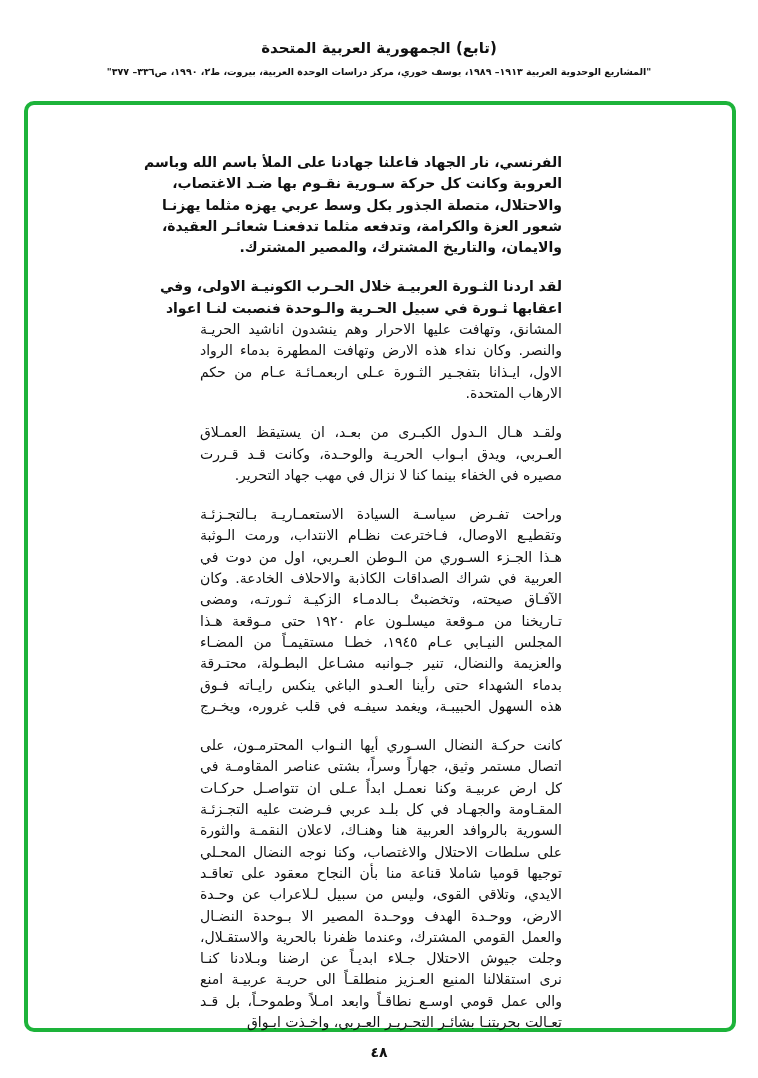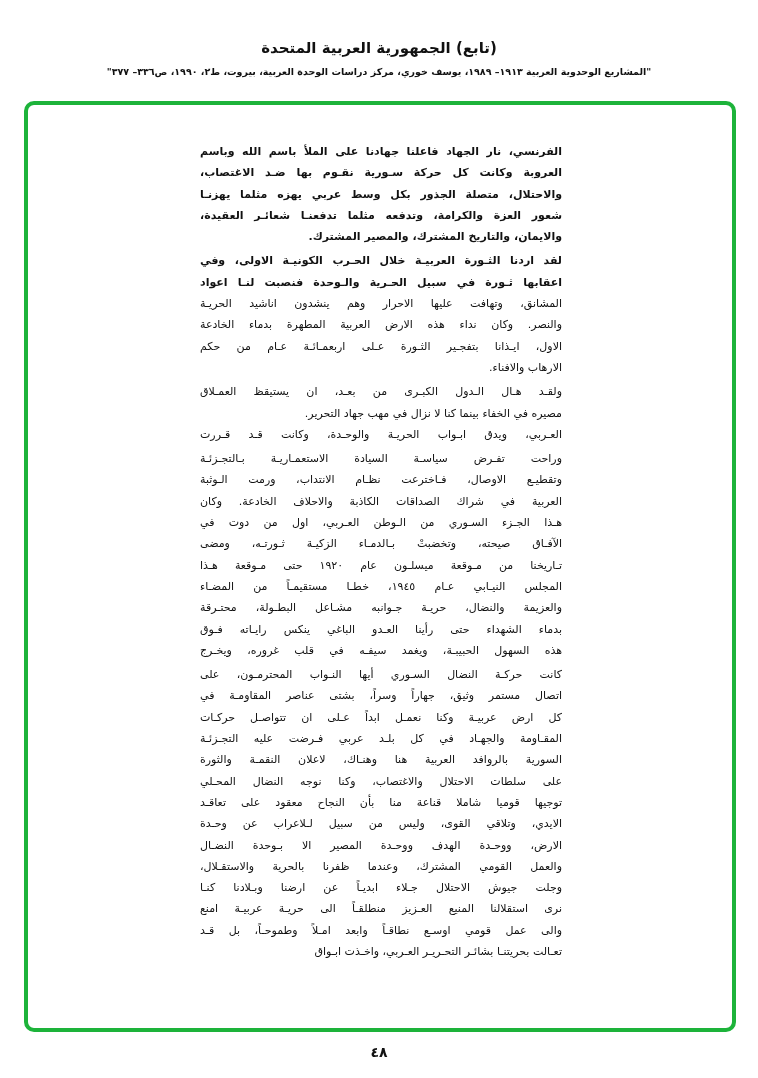--- a/index.html
+++ b/index.html
@@ -20,8 +20,8 @@
     border: 4px solid #1db33a; border-radius: 10px; box-sizing: content-box;
   }
   .body-text {
-    position: absolute; left: 200px; top: 141px; width: 362px;
-    direction: rtl; font-size: 11px; line-height: 21.3px;
+    position: absolute; left: 200px; top: 152px; width: 362px;
+    direction: rtl; font-size: 14px; line-height: 21.3px;
   }
   .line {
     display: block; height: 21.3px; white-space: nowrap; text-align: justify;

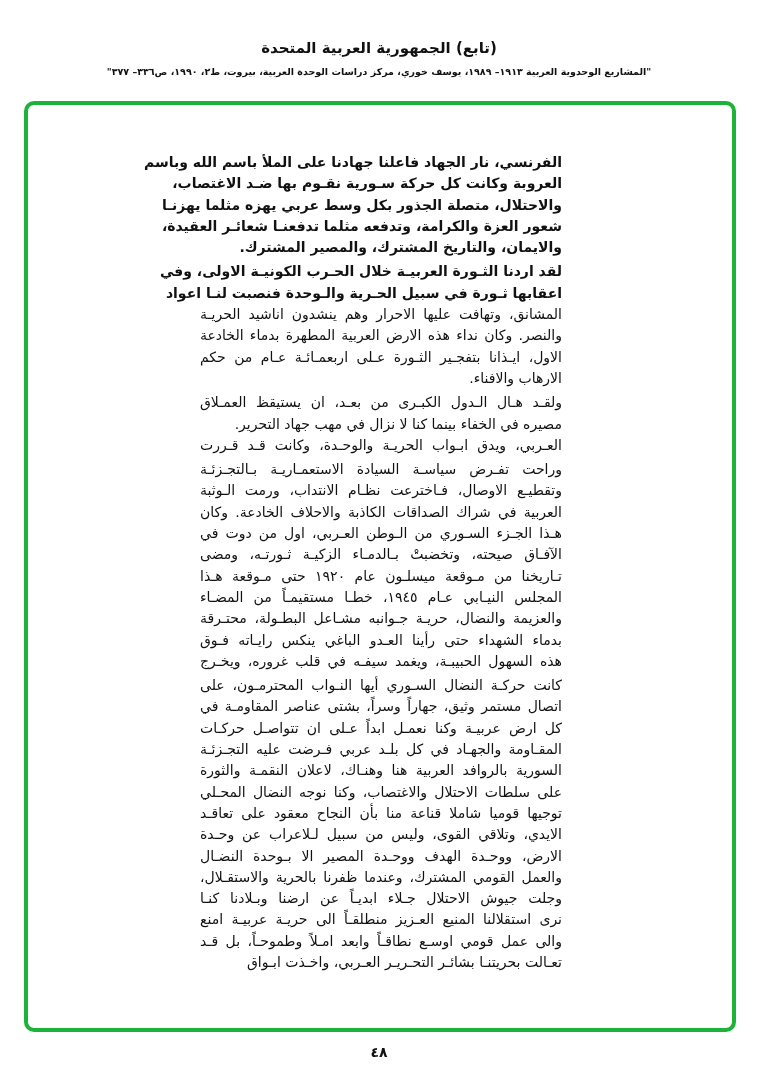--- a/index.html
+++ b/index.html
@@ -29,7 +29,7 @@
   }
   .line.last { text-align-last: right; }
   .line.bold { font-weight: bold; }
-  .line.gap { margin-top: 3px; }
+  .line.gap { margin-top: 18px; }
   .page-number {
     position: absolute; left: 0; width: 758px; top: 1044px; text-align: center;
     font-size: 14px; font-weight: bold; direction: rtl;

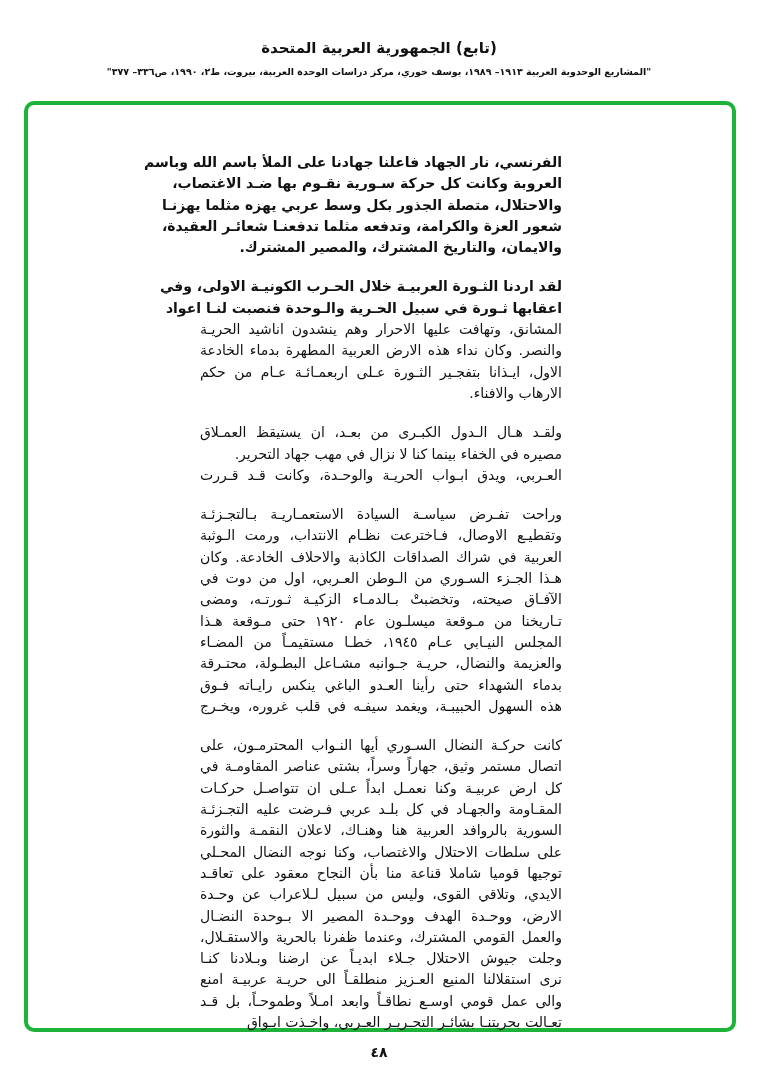--- a/index.html
+++ b/index.html
@@ -52,7 +52,7 @@
     <span class="line bold gap">لقد اردنا الثـورة العربيـة خلال الحـرب الكونيـة الاولى، وفي</span>
     <span class="line bold">اعقابها ثـورة في سبيل الحـرية والـوحدة فنصبت لنـا اعواد</span>
     <span class="line">المشانق، وتهافت عليها الاحرار وهم ينشدون اناشيد الحريـة</span>
-    <span class="line">والنصر. وكان نداء هذه الارض العربية المطهرة بدماء الخادعة</span>
+    <span class="line">والنصر. وكان نداء هذه الارض وتهافت المطهرة بدماء الرواد</span>
     <span class="line">الاول، ايـذانا بتفجـير الثـورة عـلى اربعمـائـة عـام من حكم</span>
     <span class="line last">الارهاب والافناء.</span>
     <span class="line gap">ولقـد هـال الـدول الكبـرى من بعـد، ان يستيقظ العمـلاق</span>

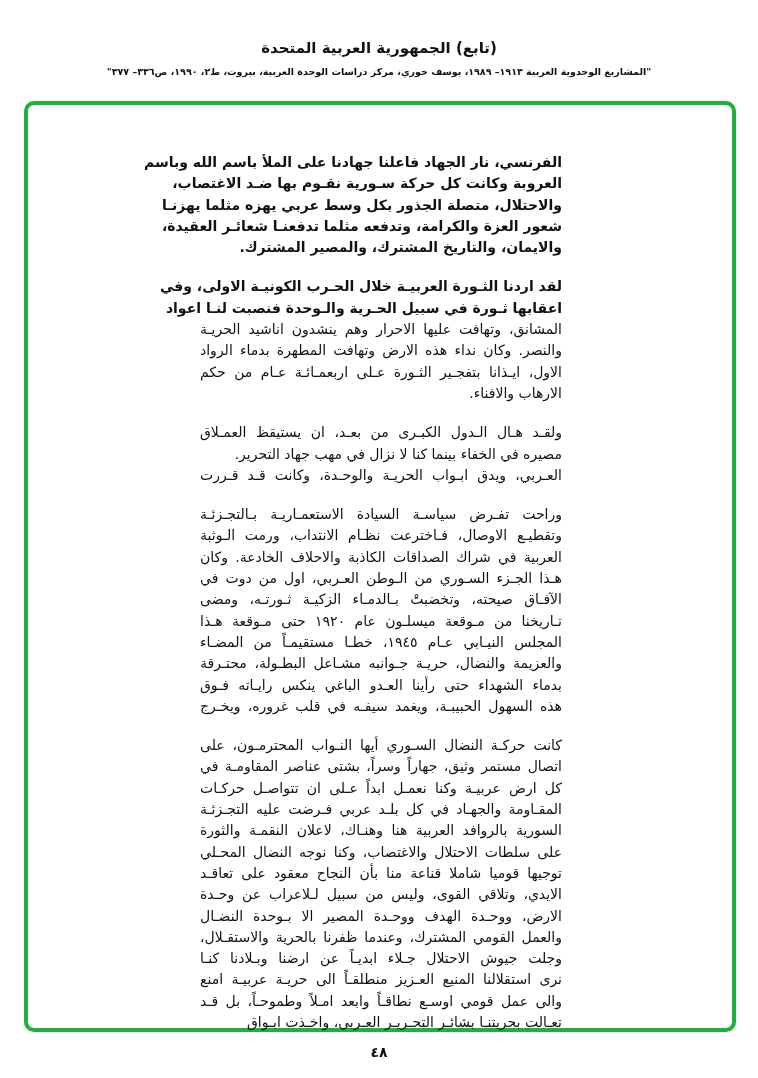--- a/index.html
+++ b/index.html
@@ -54,7 +54,7 @@
     <span class="line">المشانق، وتهافت عليها الاحرار وهم ينشدون اناشيد الحريـة</span>
     <span class="line">والنصر. وكان نداء هذه الارض وتهافت المطهرة بدماء الرواد</span>
     <span class="line">الاول، ايـذانا بتفجـير الثـورة عـلى اربعمـائـة عـام من حكم</span>
-    <span class="line last">الارهاب والافناء.</span>
+    <span class="line last">الارهاب المتحدة.</span>
     <span class="line gap">ولقـد هـال الـدول الكبـرى من بعـد، ان يستيقظ العمـلاق</span>
     <span class="line last">مصيره في الخفاء بينما كنا لا نزال في مهب جهاد التحرير.</span>
     <span class="line">العـربي، ويدق ابـواب الحريـة والوحـدة، وكانت قـد قـررت</span>

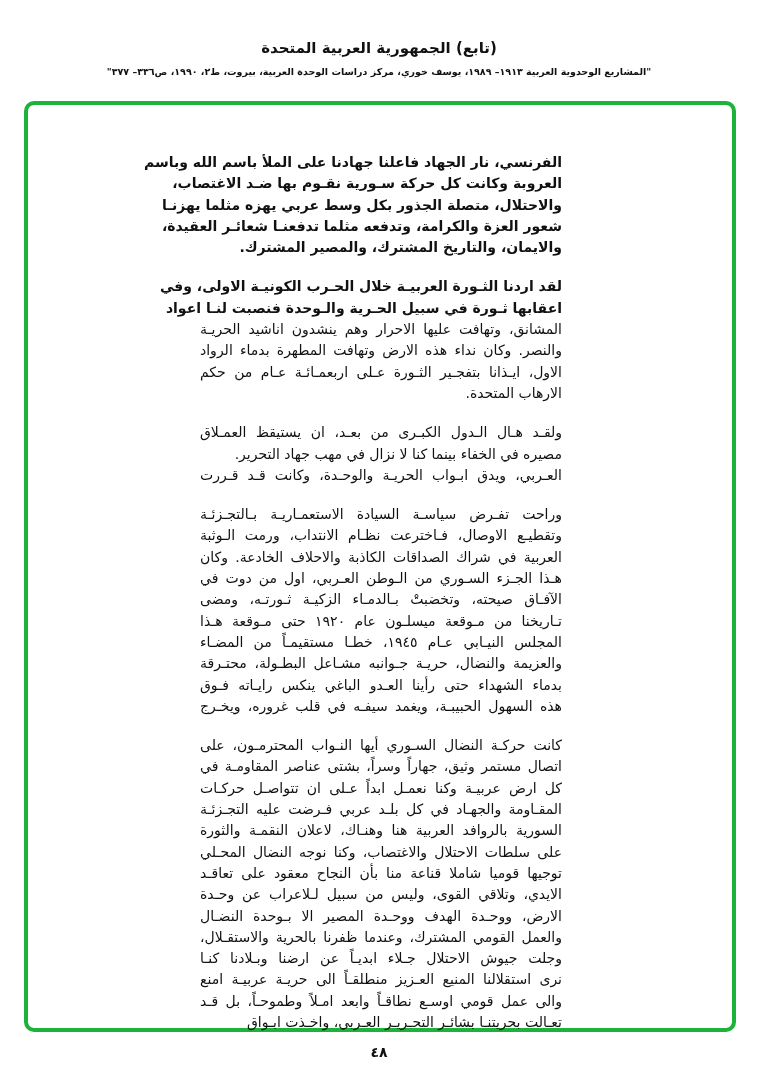--- a/index.html
+++ b/index.html
@@ -56,8 +56,8 @@
     <span class="line">الاول، ايـذانا بتفجـير الثـورة عـلى اربعمـائـة عـام من حكم</span>
     <span class="line last">الارهاب المتحدة.</span>
     <span class="line gap">ولقـد هـال الـدول الكبـرى من بعـد، ان يستيقظ العمـلاق</span>
+    <span class="line">العـربي، ويدق ابـواب الحريـة والوحـدة، وكانت قـد قـررت</span>
     <span class="line last">مصيره في الخفاء بينما كنا لا نزال في مهب جهاد التحرير.</span>
-    <span class="line">العـربي، ويدق ابـواب الحريـة والوحـدة، وكانت قـد قـررت</span>
     <span class="line gap">وراحت تفـرض سياسـة السيادة الاستعمـاريـة بـالتجـزئـة</span>
     <span class="line">وتقطيـع الاوصال، فـاخترعت نظـام الانتداب، ورمت الـوثبة</span>
     <span class="line">العربية في شراك الصداقات الكاذبة والاحلاف الخادعة. وكان</span>

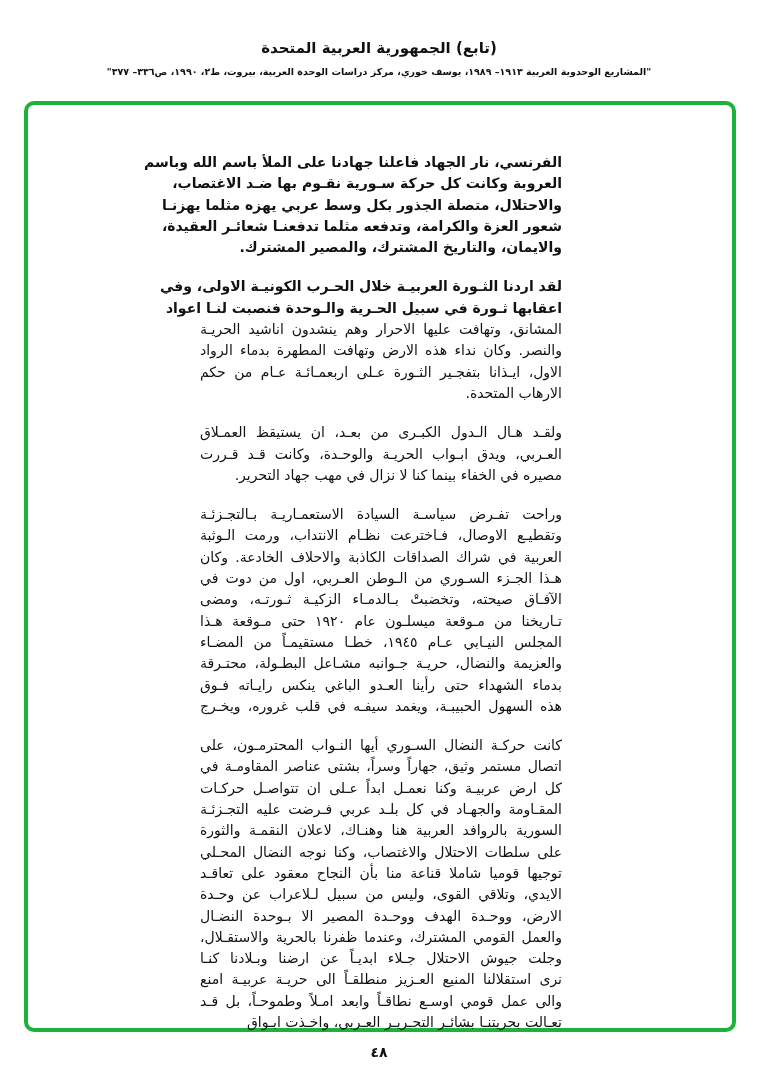--- a/index.html
+++ b/index.html
@@ -60,8 +60,8 @@
     <span class="line last">مصيره في الخفاء بينما كنا لا نزال في مهب جهاد التحرير.</span>
     <span class="line gap">وراحت تفـرض سياسـة السيادة الاستعمـاريـة بـالتجـزئـة</span>
     <span class="line">وتقطيـع الاوصال، فـاخترعت نظـام الانتداب، ورمت الـوثبة</span>
+    <span class="line">هـذا الجـزء السـوري من الـوطن العـربي، اول من دوت في</span>
     <span class="line">العربية في شراك الصداقات الكاذبة والاحلاف الخادعة. وكان</span>
-    <span class="line">هـذا الجـزء السـوري من الـوطن العـربي، اول من دوت في</span>
     <span class="line">الآفـاق صيحته، وتخضبتْ بـالدمـاء الزكيـة ثـورتـه، ومضى</span>
     <span class="line">تـاريخنا من مـوقعة ميسلـون عام ١٩٢٠ حتى مـوقعة هـذا</span>
     <span class="line">المجلس النيـابي عـام ١٩٤٥، خطـا مستقيمـاً من المضـاء</span>

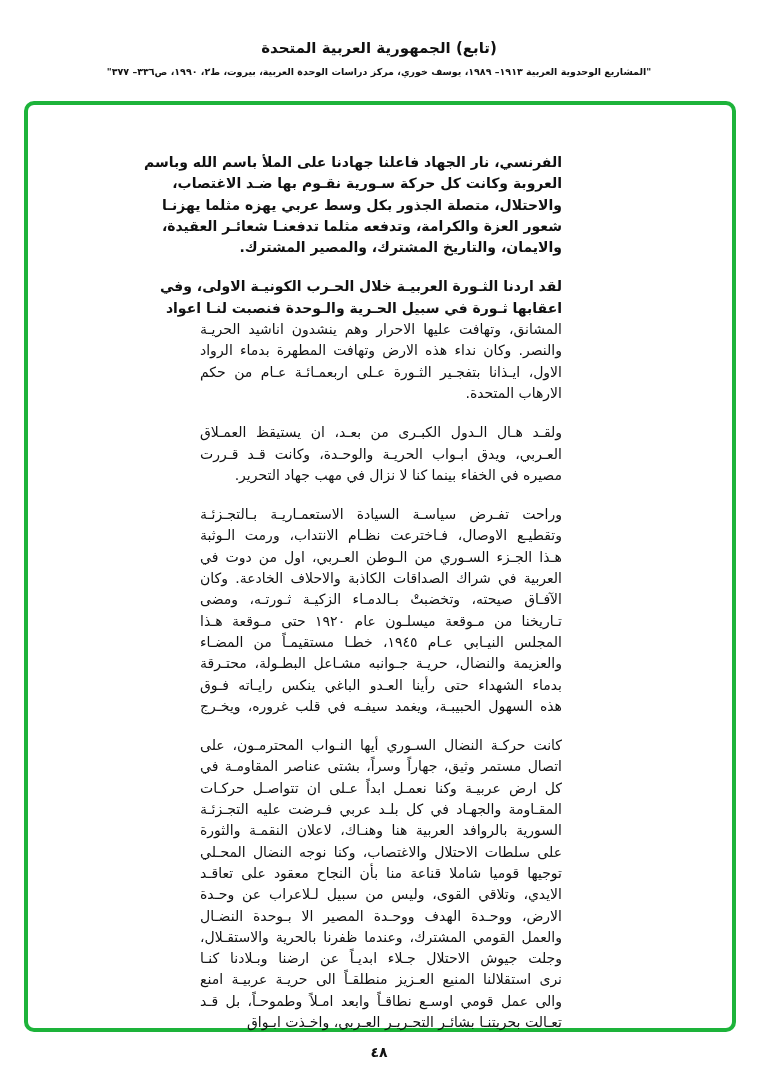--- a/index.html
+++ b/index.html
@@ -65,7 +65,7 @@
     <span class="line">الآفـاق صيحته، وتخضبتْ بـالدمـاء الزكيـة ثـورتـه، ومضى</span>
     <span class="line">تـاريخنا من مـوقعة ميسلـون عام ١٩٢٠ حتى مـوقعة هـذا</span>
     <span class="line">المجلس النيـابي عـام ١٩٤٥، خطـا مستقيمـاً من المضـاء</span>
-    <span class="line">والعزيمة والنضال، حريـة جـوانبه مشـاعل البطـولة، محتـرقة</span>
+    <span class="line">والعزيمة والنضال، تنير جـوانبه مشـاعل البطـولة، محتـرقة</span>
     <span class="line">بدماء الشهداء حتى رأينا العـدو الباغي ينكس رايـاته فـوق</span>
     <span class="line">هذه السهول الحبيبـة، ويغمد سيفـه في قلب غروره، ويخـرج</span>
     <span class="line gap">كانت حركـة النضال السـوري أيها النـواب المحترمـون، على</span>

